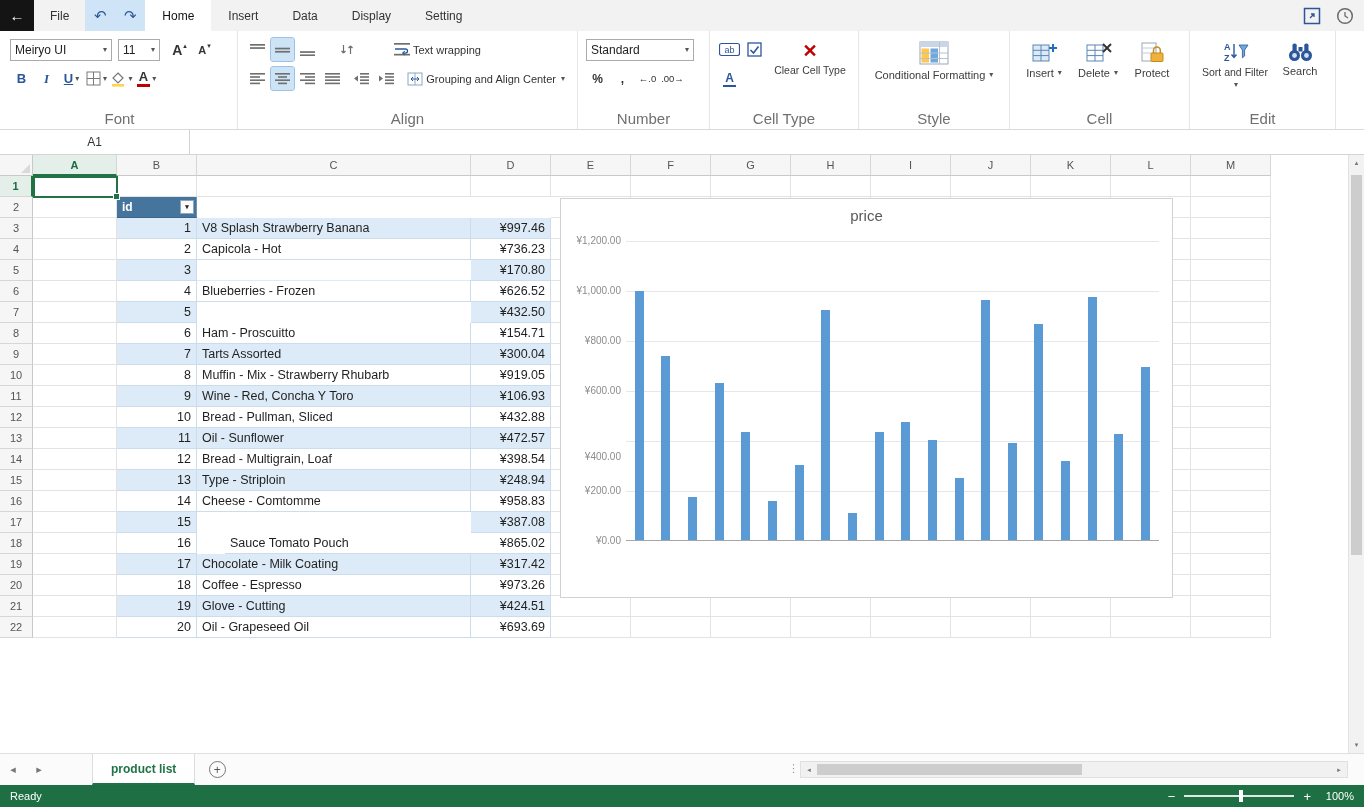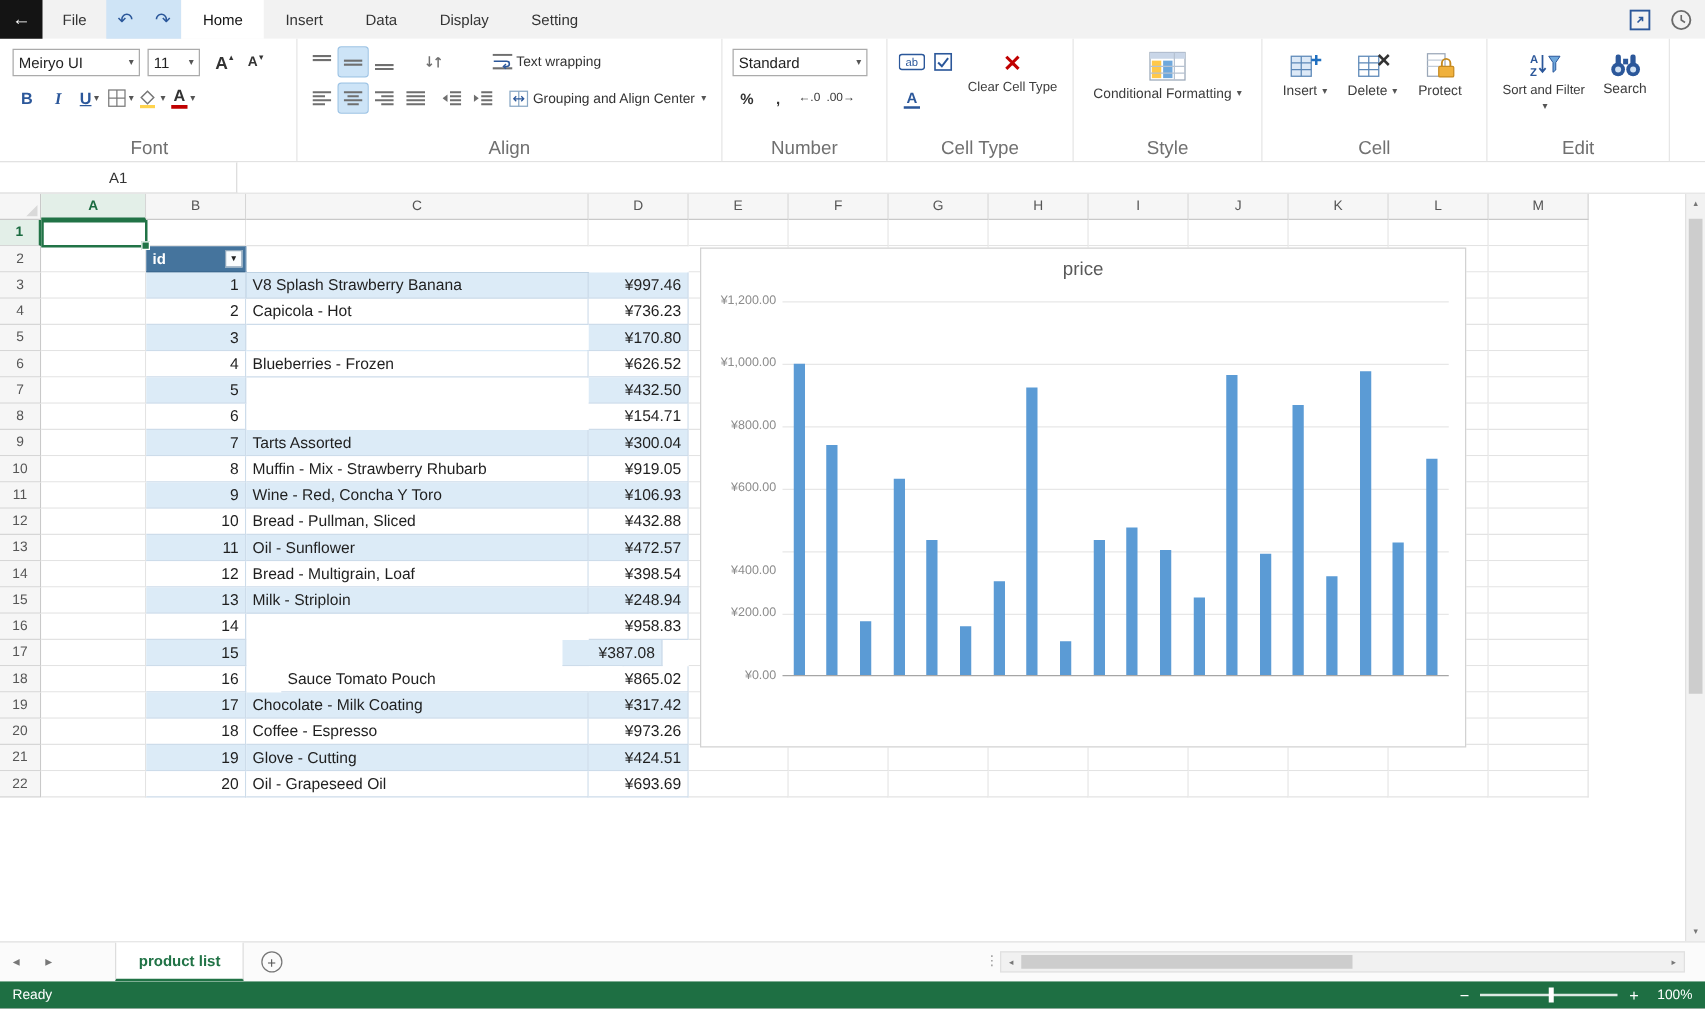--- a/index.html
+++ b/index.html
@@ -665,6 +665,7 @@
         <div class="growh" style="left: 0px; top: 168px; width: 33px; height: 21px;">8</div>
         <div class="gcell" style="left: 33px; top: 168px; width: 84px; height: 21px;"></div>
         <div class="gcell tcell tr-r" style="left: 117px; top: 168px; width: 80px; height: 21px;">6</div>
+        <div class="gcell tcell" style="left: 197px; top: 168px; width: 274px; height: 21px;">Ham - Proscuitto</div>
         <div class="gcell tcell tr-r" style="left: 471px; top: 168px; width: 80px; height: 21px;">¥154.71</div>
         <div class="gcell" style="left: 551px; top: 168px; width: 80px; height: 21px;"></div>
         <div class="gcell" style="left: 631px; top: 168px; width: 80px; height: 21px;"></div>

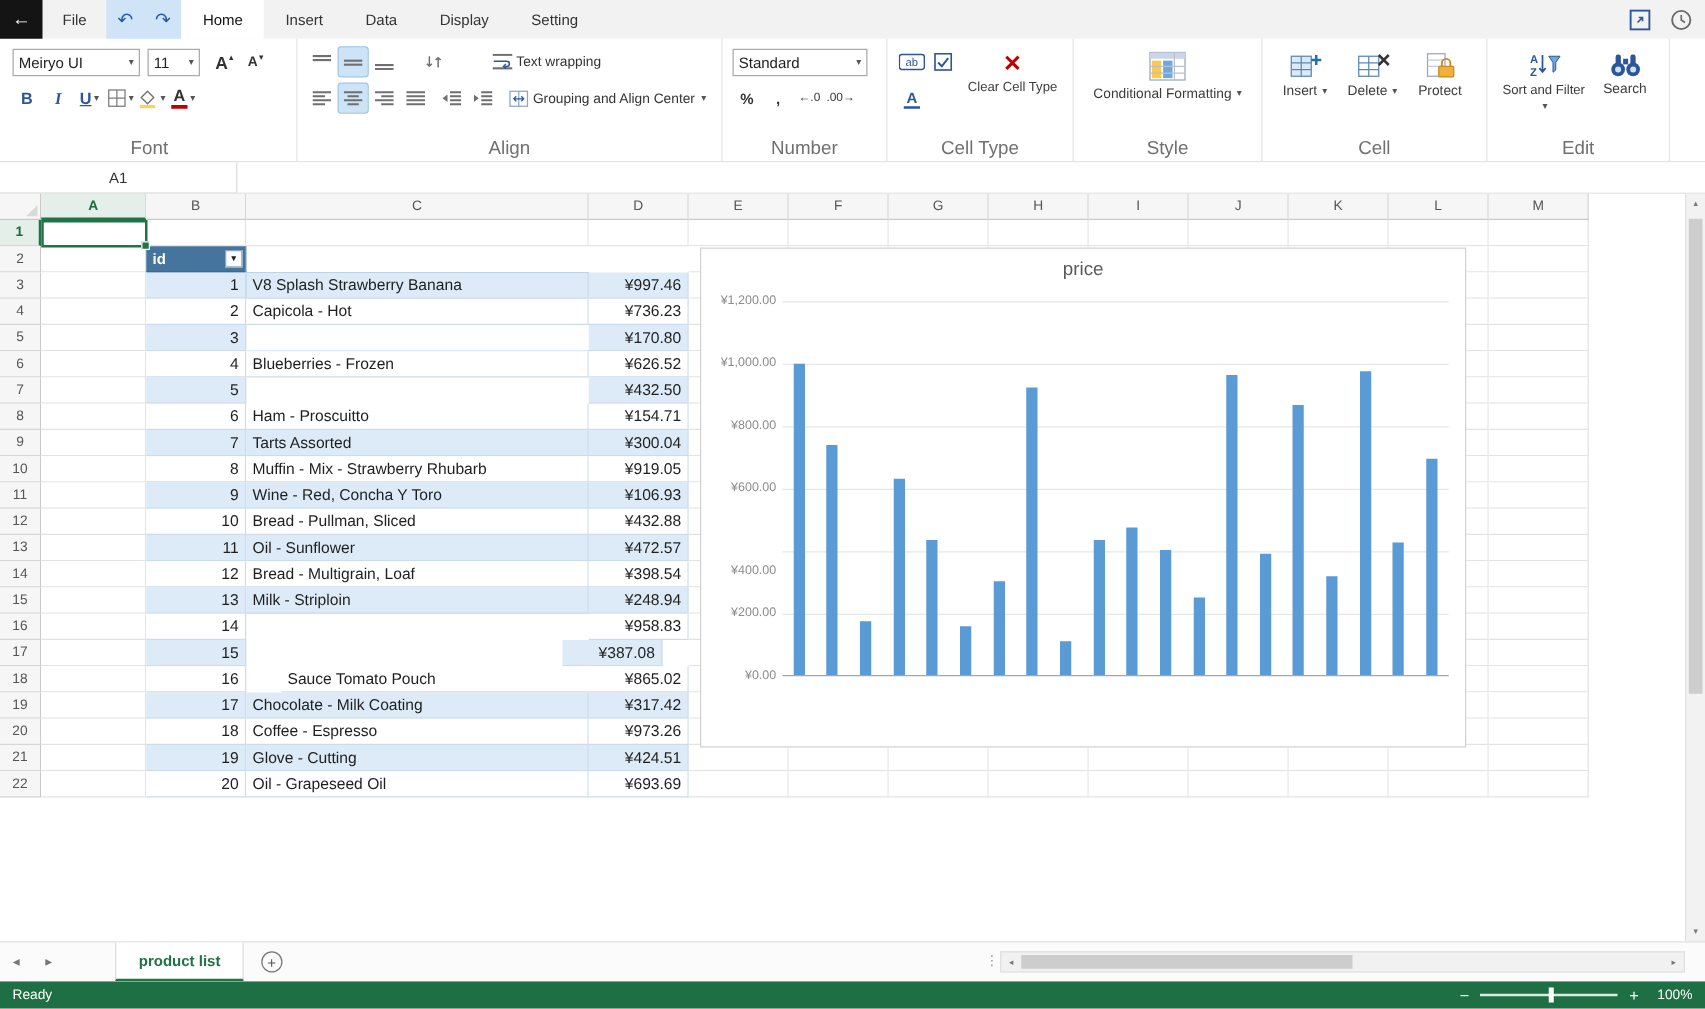--- a/index.html
+++ b/index.html
@@ -763,7 +763,7 @@
         <div class="growh" style="left: 0px; top: 315px; width: 33px; height: 21px;">15</div>
         <div class="gcell" style="left: 33px; top: 315px; width: 84px; height: 21px;"></div>
         <div class="gcell tcell tband tr-r" style="left: 117px; top: 315px; width: 80px; height: 21px;">13</div>
-        <div class="gcell tcell tband" style="left: 197px; top: 315px; width: 274px; height: 21px;">Milk - Striploin</div>
+        <div class="gcell tcell tband" style="left: 197px; top: 315px; width: 274px; height: 21px;">Type - Striploin</div>
         <div class="gcell tcell tband tr-r" style="left: 471px; top: 315px; width: 80px; height: 21px;">¥248.94</div>
         <div class="gcell" style="left: 551px; top: 315px; width: 80px; height: 21px;"></div>
         <div class="gcell" style="left: 631px; top: 315px; width: 80px; height: 21px;"></div>

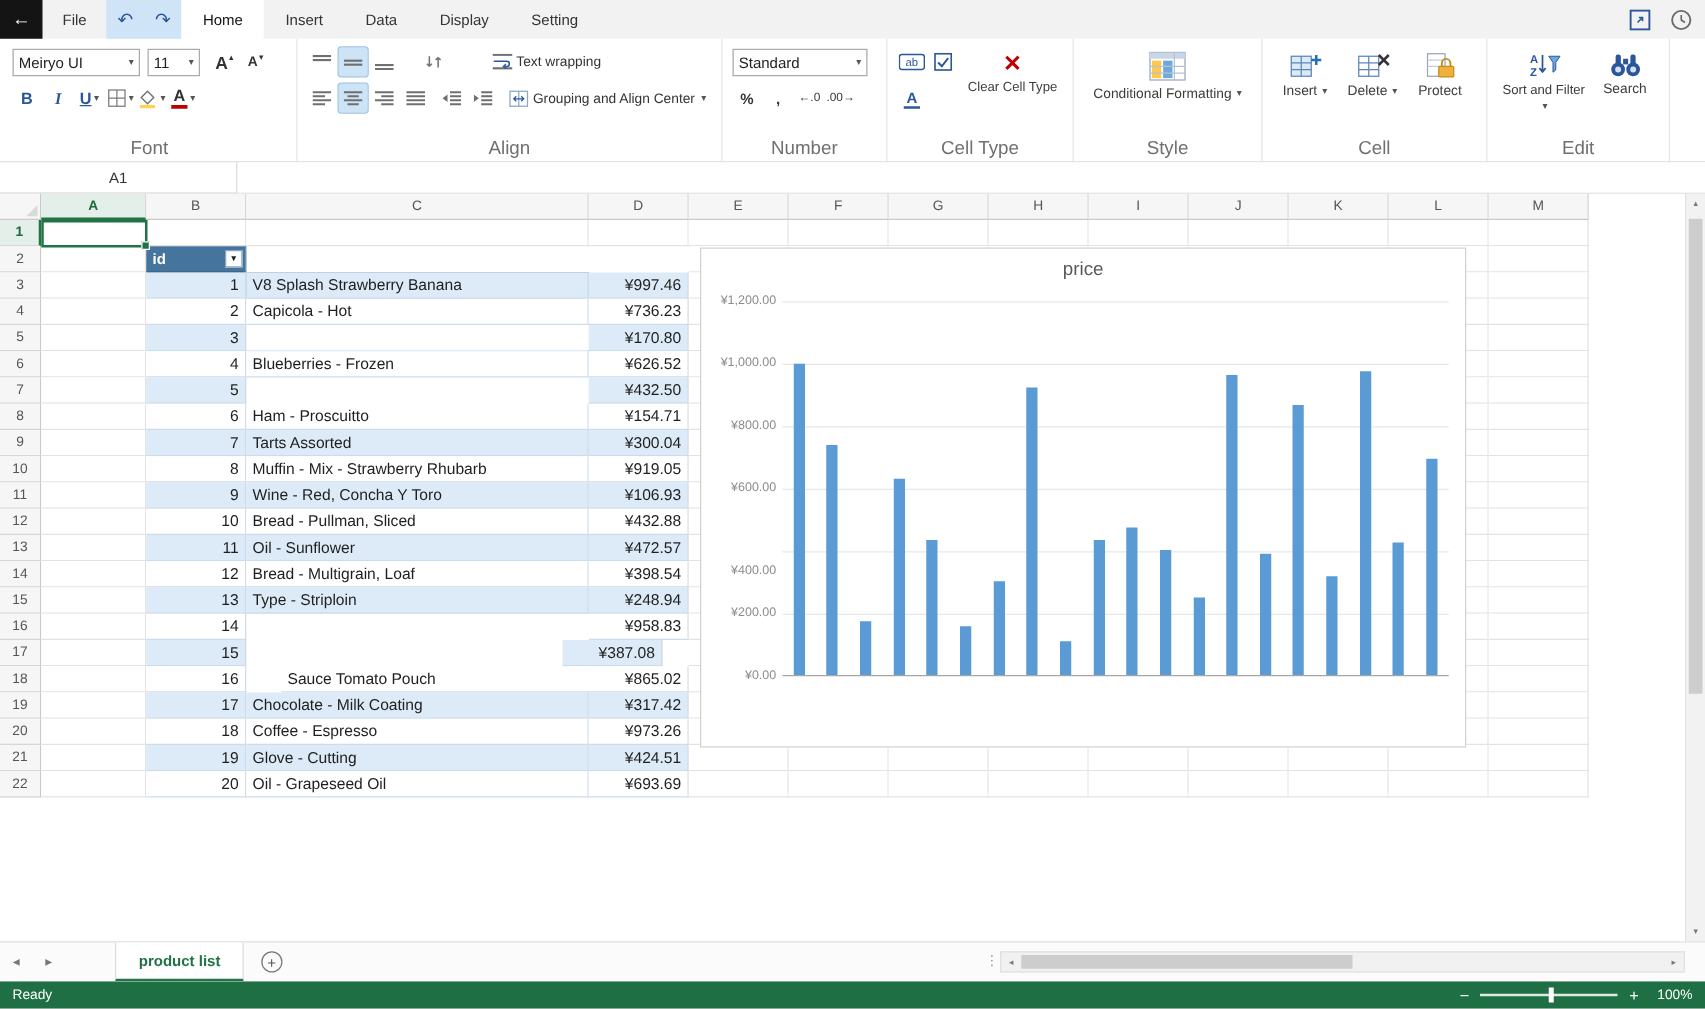--- a/index.html
+++ b/index.html
@@ -777,6 +777,7 @@
         <div class="growh" style="left: 0px; top: 336px; width: 33px; height: 21px;">16</div>
         <div class="gcell" style="left: 33px; top: 336px; width: 84px; height: 21px;"></div>
         <div class="gcell tcell tr-r" style="left: 117px; top: 336px; width: 80px; height: 21px;">14</div>
+        <div class="gcell tcell" style="left: 197px; top: 336px; width: 274px; height: 21px;">Cheese - Comtomme</div>
         <div class="gcell tcell tr-r" style="left: 471px; top: 336px; width: 80px; height: 21px;">¥958.83</div>
         <div class="gcell" style="left: 551px; top: 336px; width: 80px; height: 21px;"></div>
         <div class="gcell" style="left: 631px; top: 336px; width: 80px; height: 21px;"></div>

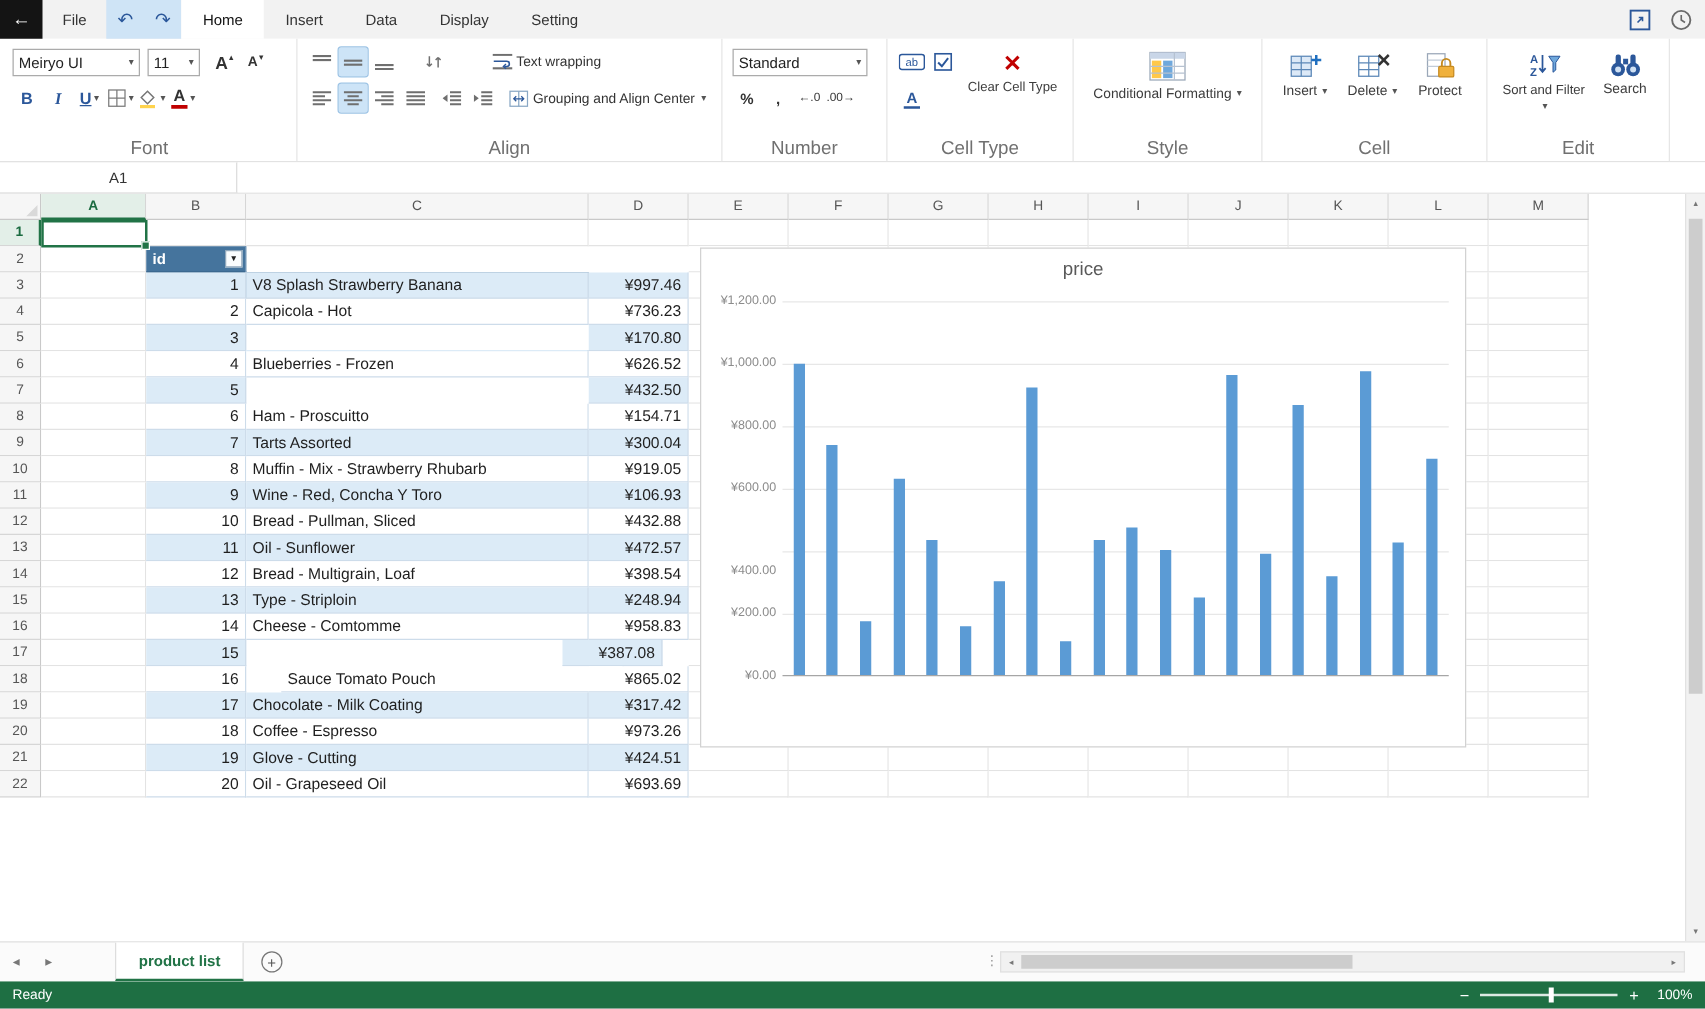--- a/index.html
+++ b/index.html
@@ -791,7 +791,7 @@
         <div class="growh" style="left: 0px; top: 357px; width: 33px; height: 21px;">17</div>
         <div class="gcell" style="left: 33px; top: 357px; width: 84px; height: 21px;"></div>
         <div class="gcell tcell tband tr-r" style="left: 117px; top: 357px; width: 80px; height: 21px;">15</div>
-        <div class="gcell tcell tband tr-r" style="left: 450px; top: 357px; width: 80px; height: 21px;">¥387.08</div>
+        <div class="gcell tcell tband tr-r" style="left: 471px; top: 357px; width: 80px; height: 21px;">¥387.08</div>
         <div class="gcell" style="left: 551px; top: 357px; width: 80px; height: 21px;"></div>
         <div class="gcell" style="left: 631px; top: 357px; width: 80px; height: 21px;"></div>
         <div class="gcell" style="left: 711px; top: 357px; width: 80px; height: 21px;"></div>

